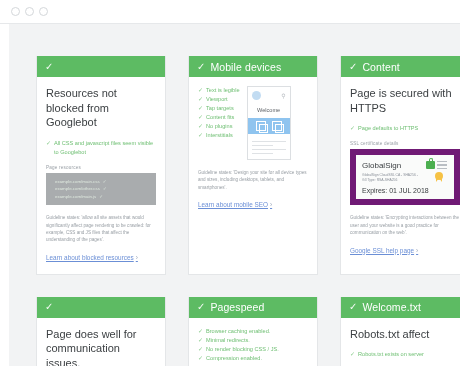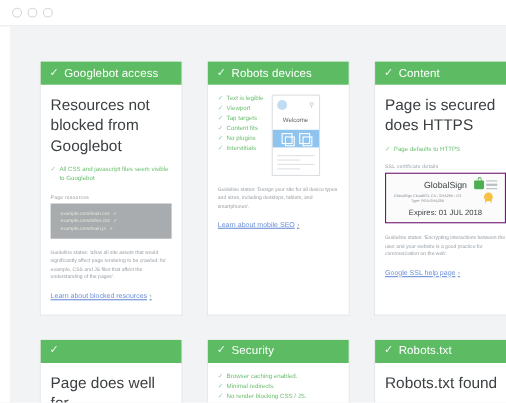--- a/index.html
+++ b/index.html
@@ -146,7 +146,6 @@
       <div class="card">
         <div class="card-head">
           <span class="tick">✓</span>
-          <span class="htitle">Googlebot access</span>
         </div>
         <div class="card-body">
           <p class="summary">Resources not blocked from Googlebot</p>

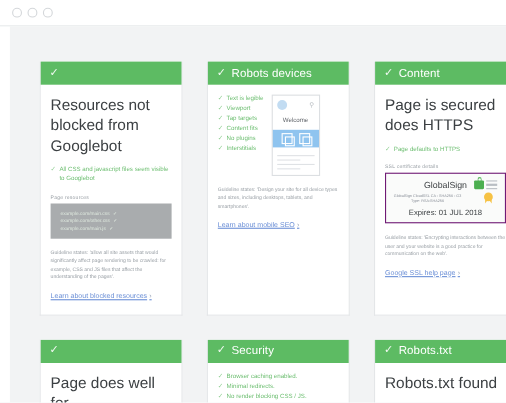--- a/index.html
+++ b/index.html
@@ -166,7 +166,7 @@
       <div class="card">
         <div class="card-head">
           <span class="tick">✓</span>
-          <span class="htitle">Robots devices</span>
+          <span class="htitle">Mobile devices</span>
         </div>
         <div class="card-body">
           <div class="mobrow">

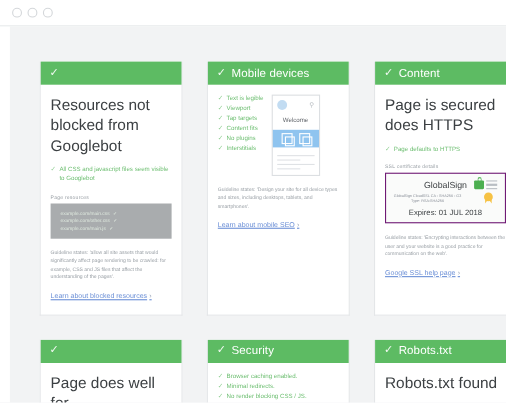--- a/index.html
+++ b/index.html
@@ -45,7 +45,7 @@
   .card-head .htitle{font-size:10.5px;letter-spacing:.1px;}
   .card-body{padding:9px 9px 10px 9px;}
   .summary{
-    font-size:14px;color:#3c4043;line-height:1.32;margin:0 0 9px 0;font-weight:400;
+    font-size:11px;color:#3c4043;line-height:1.32;margin:0 0 9px 0;font-weight:400;
   }
 
   

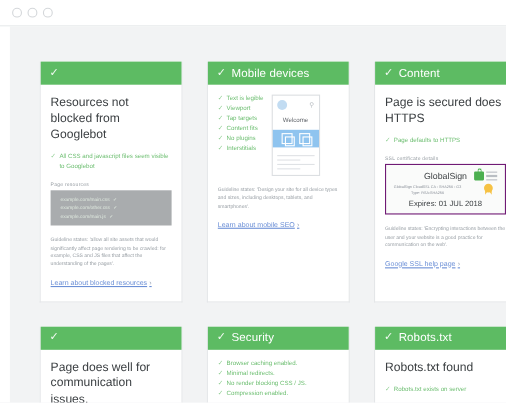--- a/index.html
+++ b/index.html
@@ -207,7 +207,7 @@
           <span class="htitle">Content</span>
         </div>
         <div class="card-body">
-          <p class="summary">Page is secured does HTTPS</p>
+          <p class="summary">Page is secured with HTTPS</p>
           <ul class="checks check-lg">
             <li>Page defaults to HTTPS</li>
           </ul>

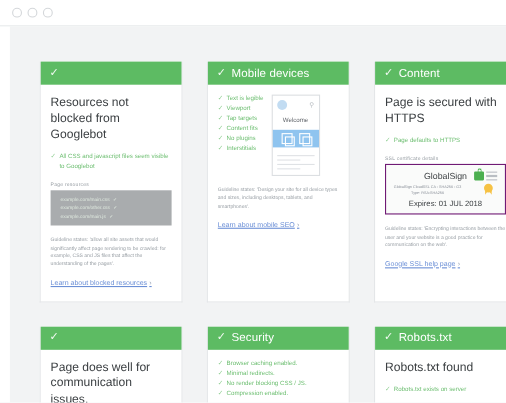--- a/index.html
+++ b/index.html
@@ -100,7 +100,7 @@
 
   
   .certcard{
-    border:1px solid #701a75;background:#fafbfa;padding:6px 6px 5px 6px;position:relative;text-align:center;
+    border:6px solid #701a75;background:#fafbfa;padding:6px 6px 5px 6px;position:relative;
   }
   .cert-name{font-size:8px;color:#3c4043;margin-bottom:3px;}
   .cert-meta{font-size:3.4px;color:#8a9099;line-height:1.5;width:66%;}

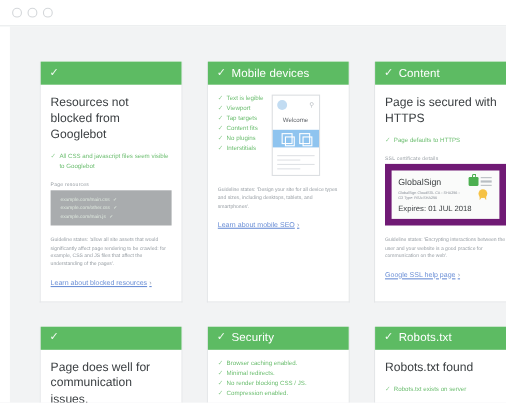--- a/index.html
+++ b/index.html
@@ -250,7 +250,7 @@
       <div class="card">
         <div class="card-head">
           <span class="tick">✓</span>
-          <span class="htitle">Security</span>
+          <span class="htitle">Pagespeed</span>
         </div>
         <div class="card-body">
           <ul class="checks check-lg">

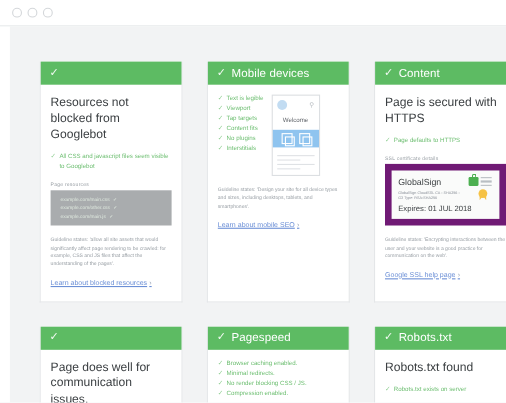--- a/index.html
+++ b/index.html
@@ -266,7 +266,7 @@
       <div class="card">
         <div class="card-head">
           <span class="tick">✓</span>
-          <span class="htitle">Robots.txt</span>
+          <span class="htitle">Welcome.txt</span>
         </div>
         <div class="card-body">
           <p class="summary">Robots.txt found</p>

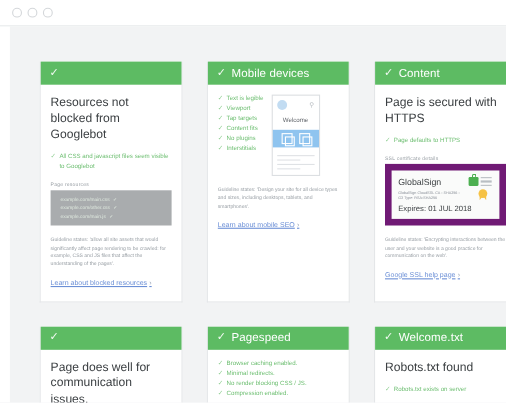--- a/index.html
+++ b/index.html
@@ -269,7 +269,7 @@
           <span class="htitle">Welcome.txt</span>
         </div>
         <div class="card-body">
-          <p class="summary">Robots.txt found</p>
+          <p class="summary">Robots.txt affect</p>
           <ul class="checks check-lg">
             <li>Robots.txt exists on server</li>
           </ul>

